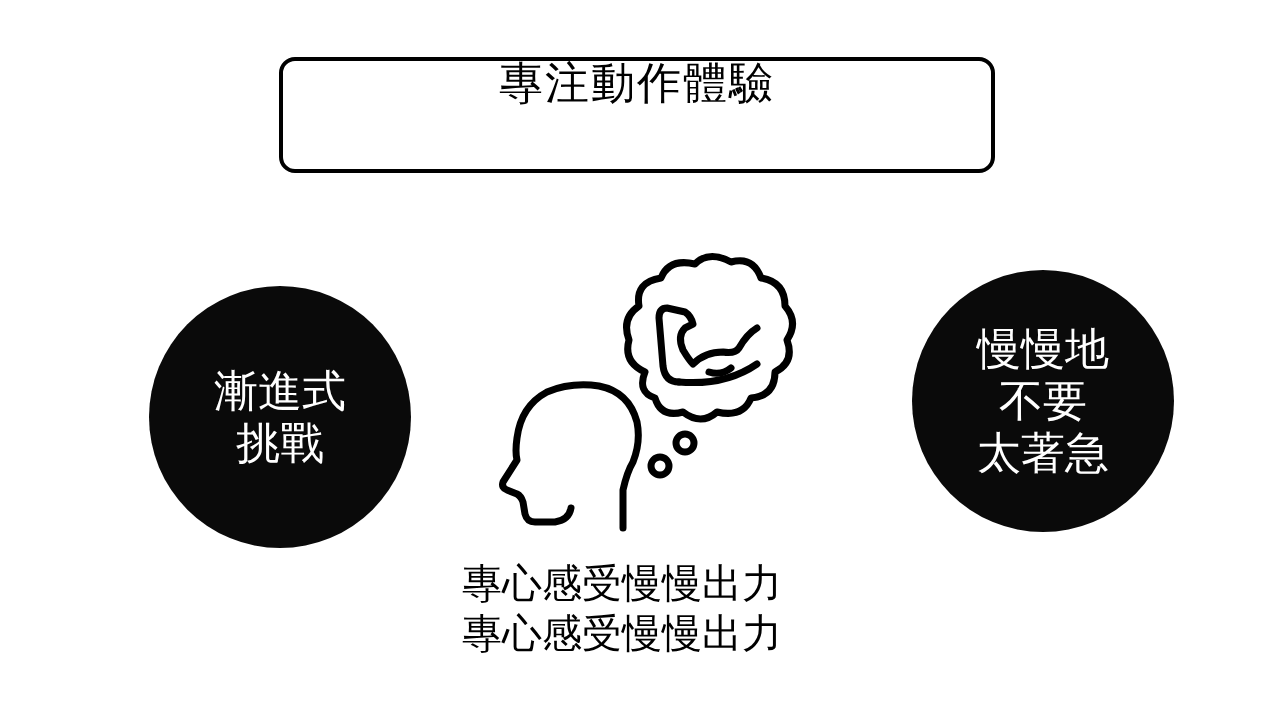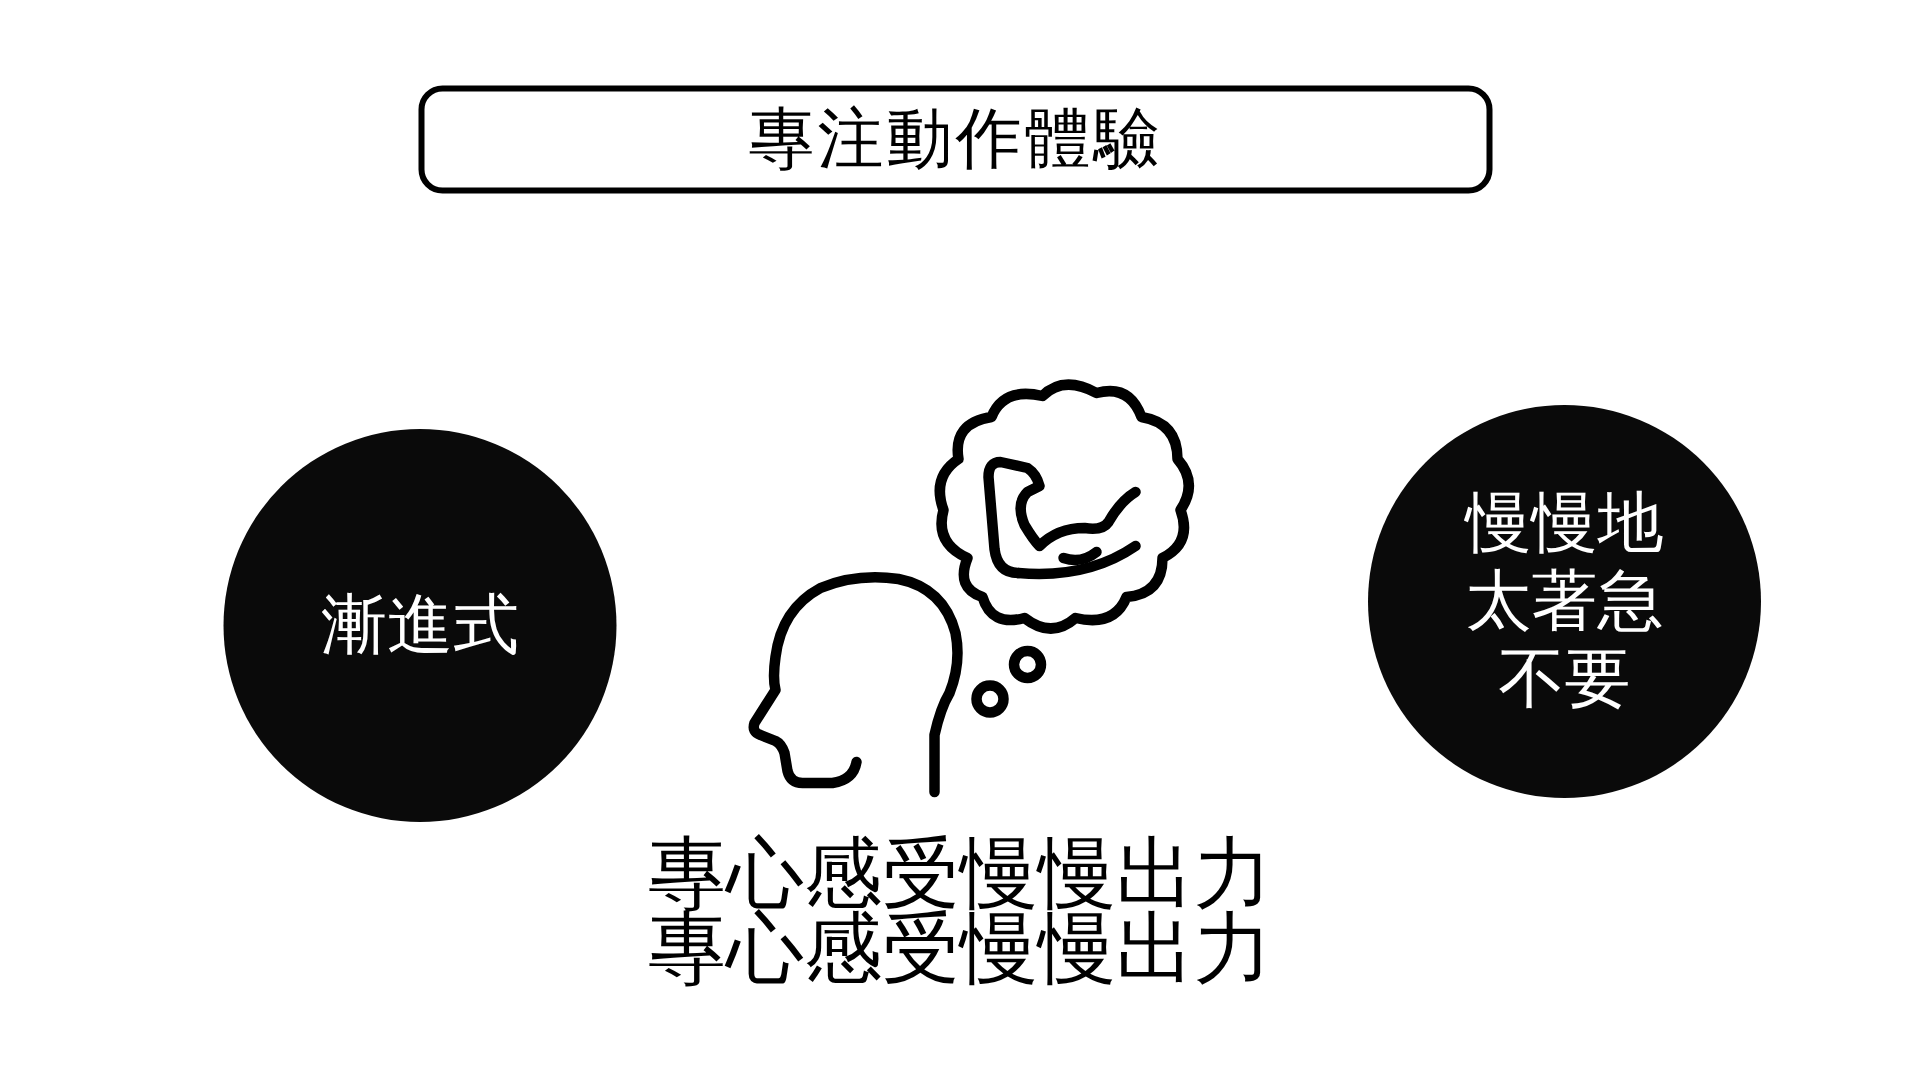--- a/index.html
+++ b/index.html
@@ -20,12 +20,12 @@
       left: 279px;
       top: 57px;
       width: 716px;
-      height: 72px;
+      height: 116px;
       border: 4px solid #000;
       border-radius: 16px;
       box-sizing: border-box;
       display: flex;
-      align-items: center;
+      align-items: flex-start;
       justify-content: center;
       background: #fff;
     }

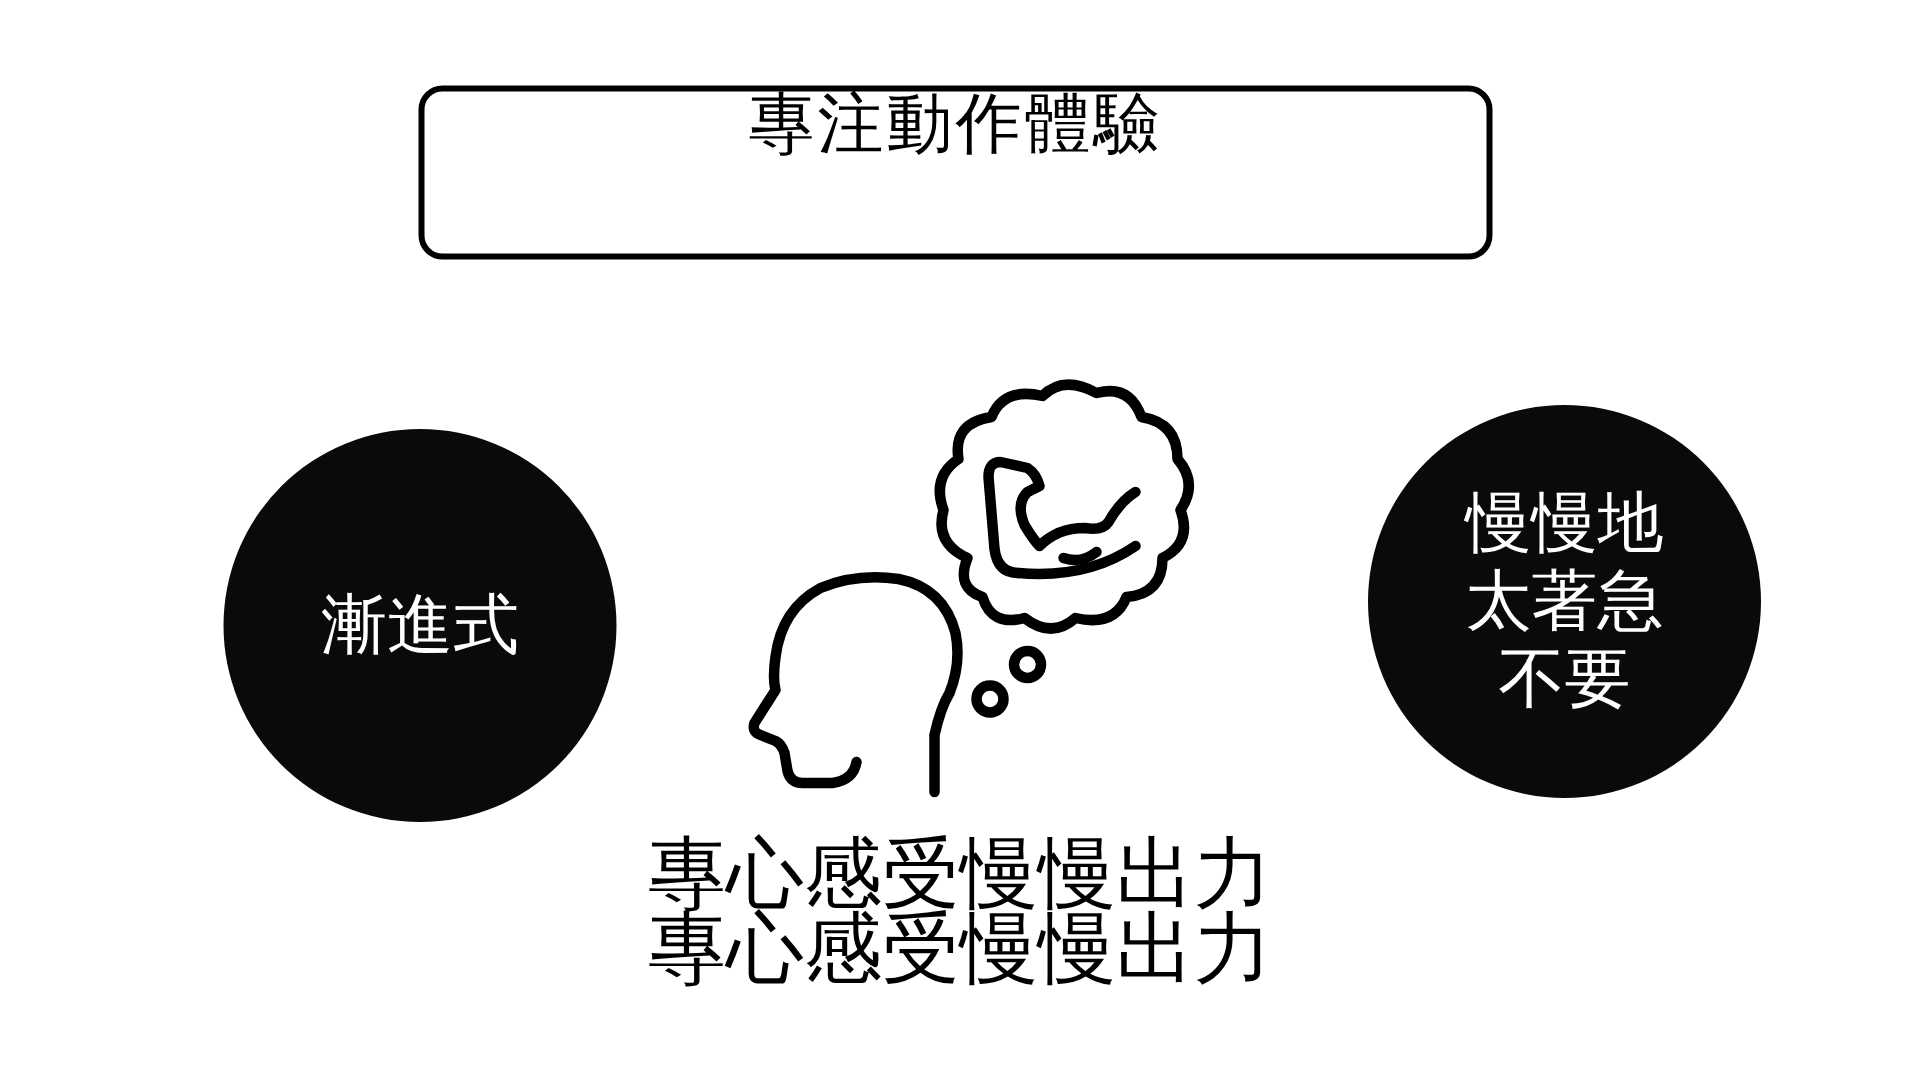--- a/index.html
+++ b/index.html
@@ -79,6 +79,7 @@
 
 <div class="circle circle-left">
   <span class="circle-line">漸進式</span>
+  <span class="circle-line">挑戰</span>
 </div>
 
 <div class="circle circle-right">

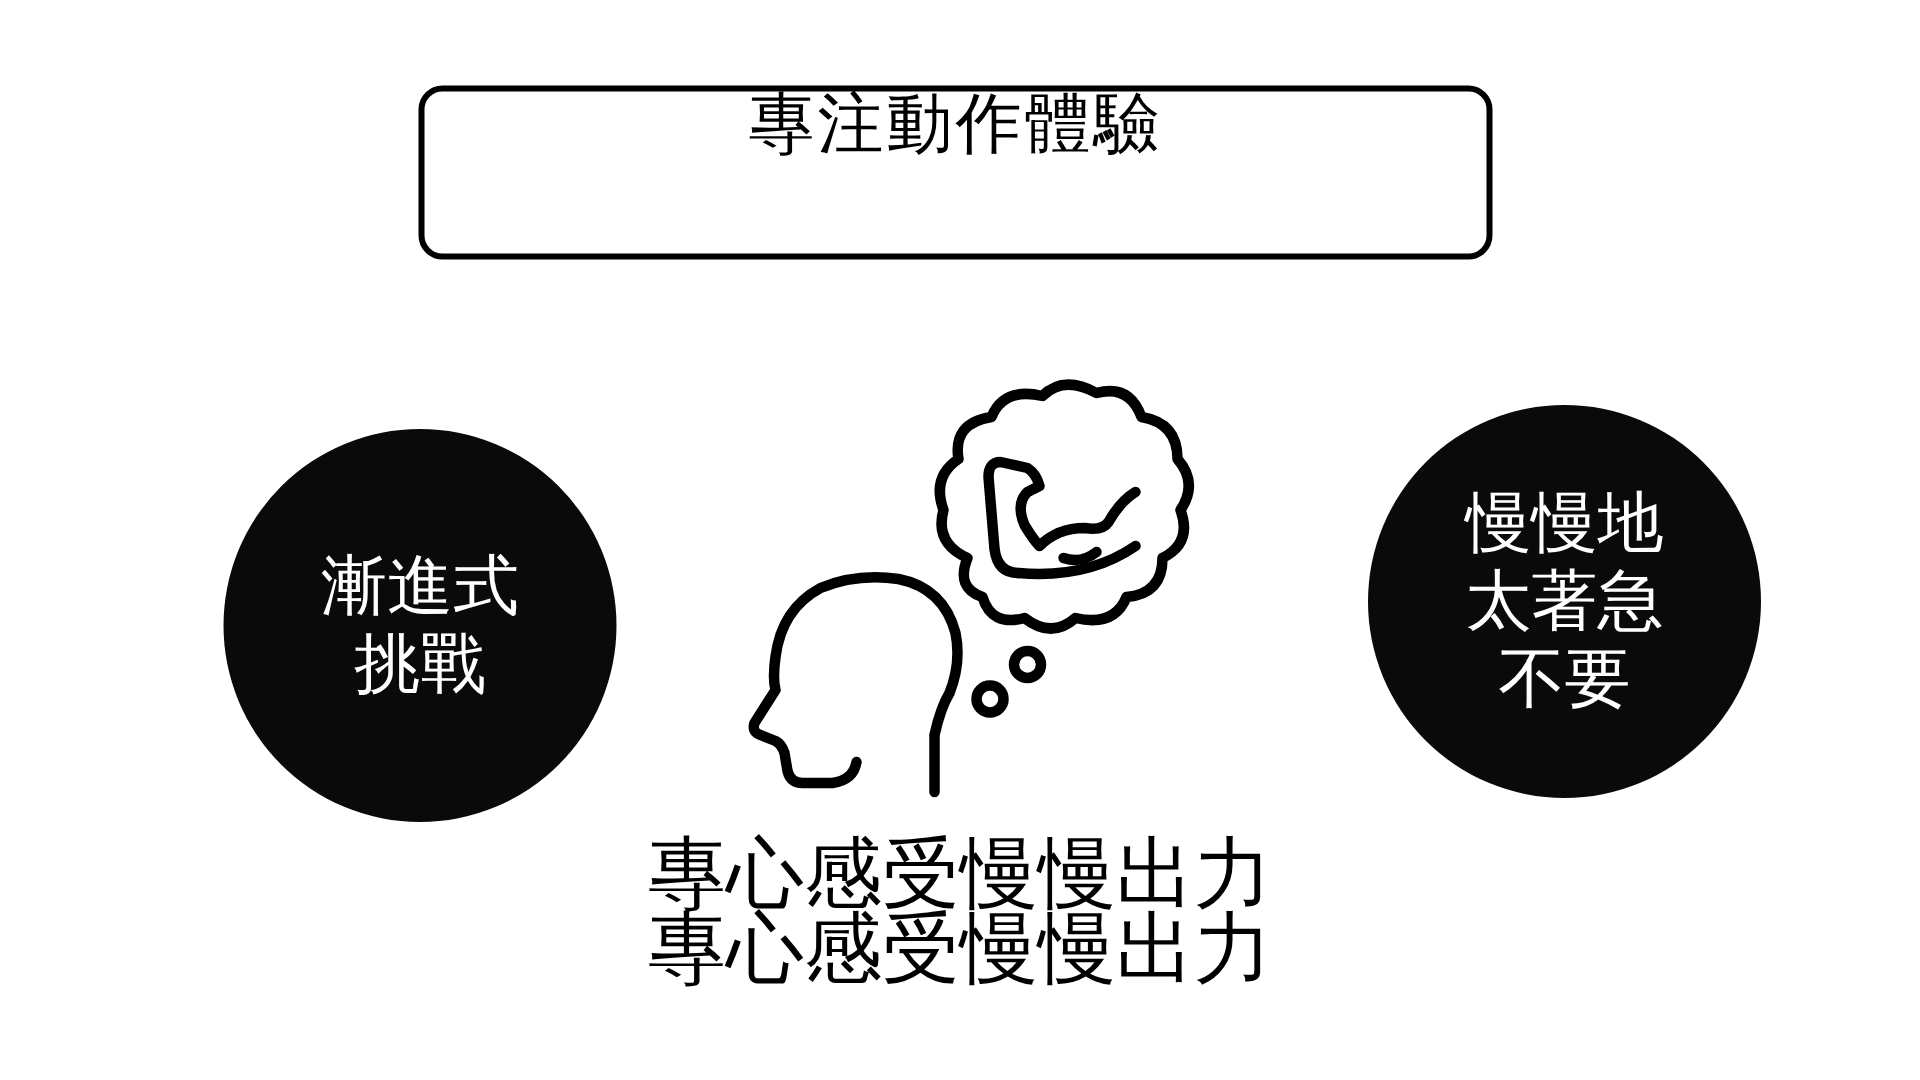--- a/index.html
+++ b/index.html
@@ -84,8 +84,8 @@
 
 <div class="circle circle-right">
   <span class="circle-line">慢慢地</span>
+  <span class="circle-line">不要</span>
   <span class="circle-line">太著急</span>
-  <span class="circle-line">不要</span>
 </div>
 
 <div class="illustration">

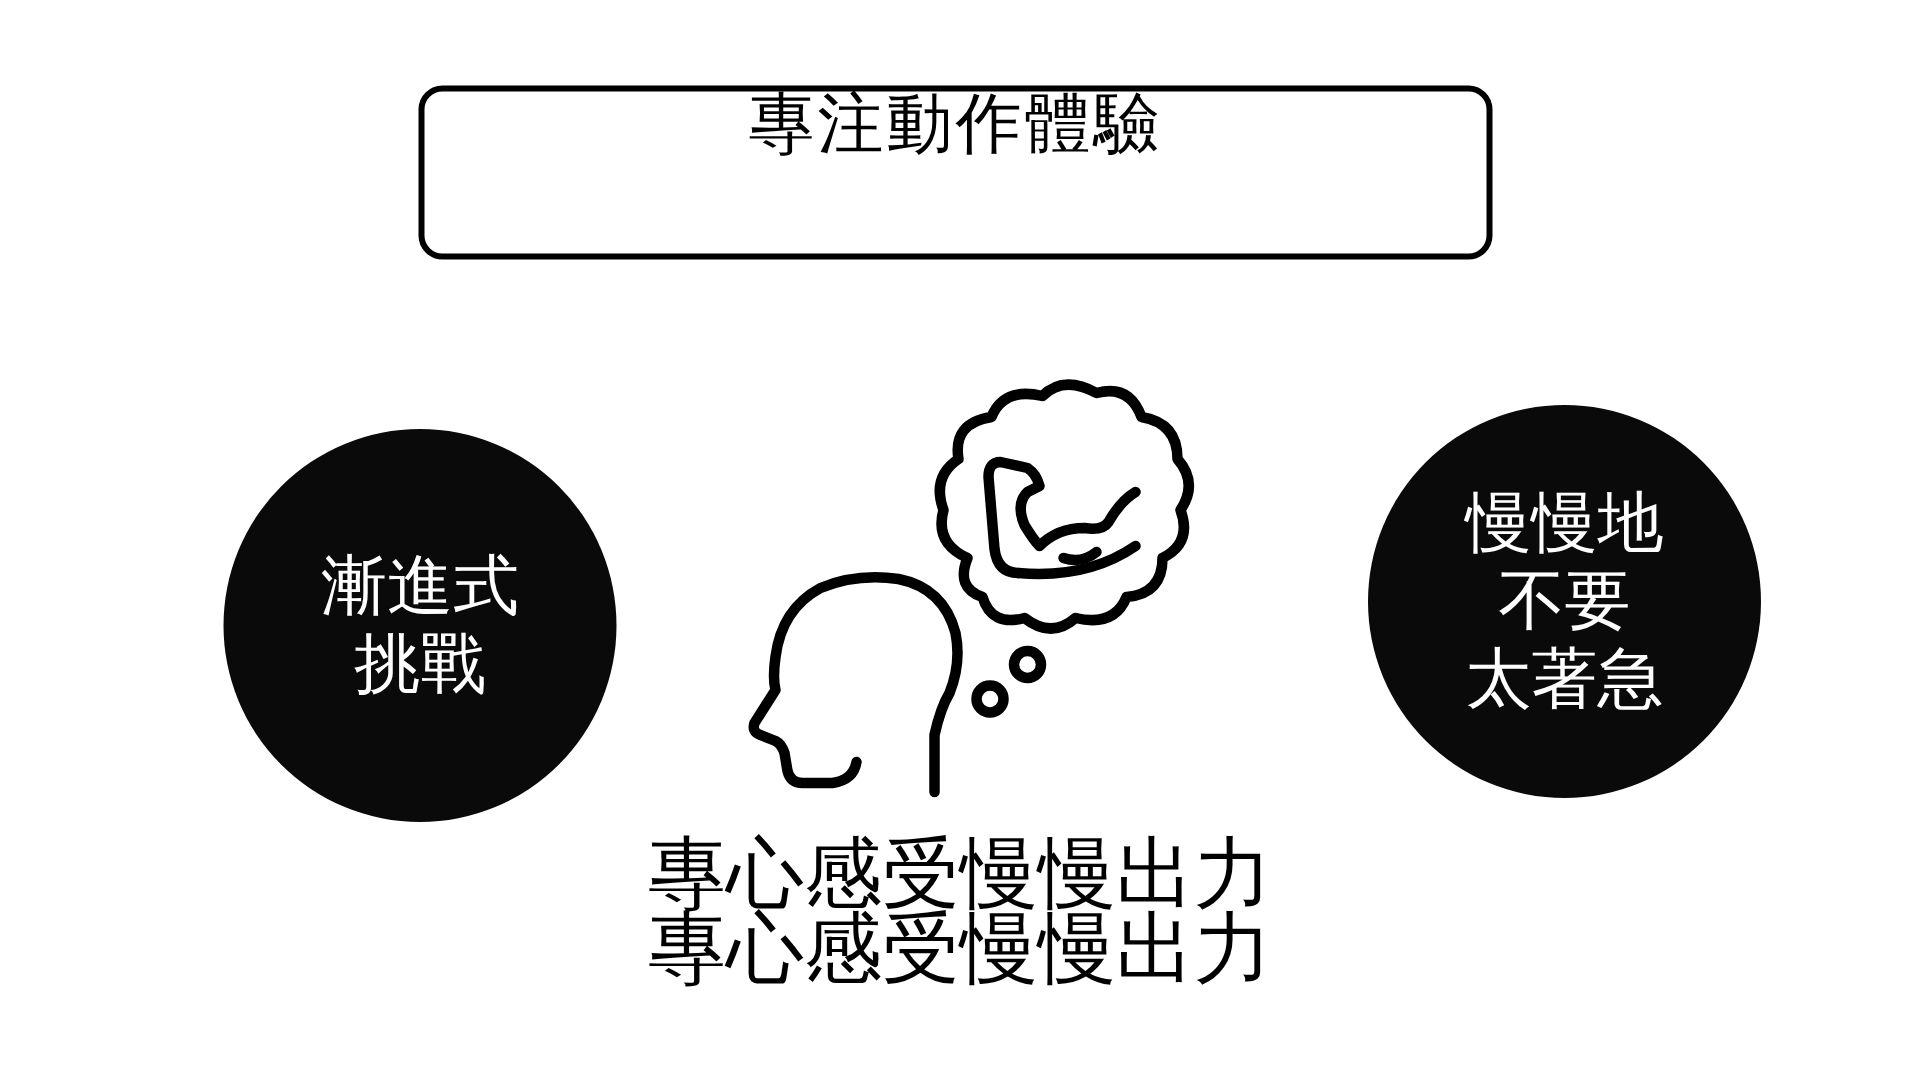--- a/index.html
+++ b/index.html
@@ -61,11 +61,11 @@
     }
     .caption {
       position: absolute;
-      left: 380px;
+      left: 362px;
       top: 558px;
       width: 520px;
       text-align: center;
-      font-size: 52px;
+      font-size: 40px;
       line-height: 50px;
     }
     .caption-line { display: block; white-space: nowrap; }

